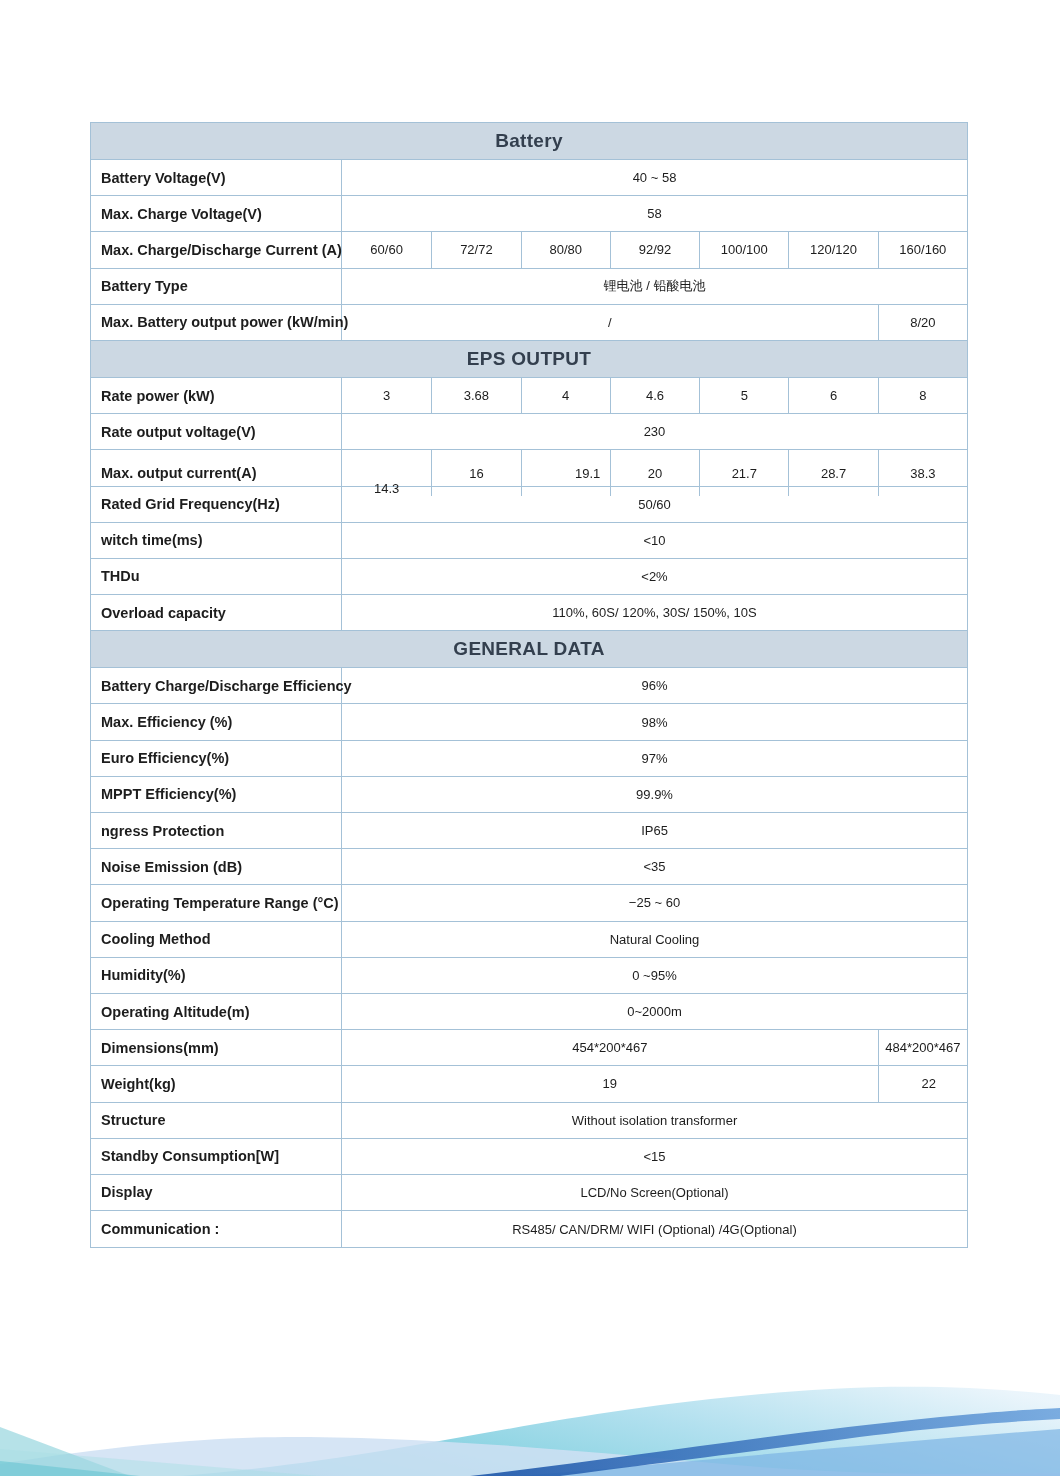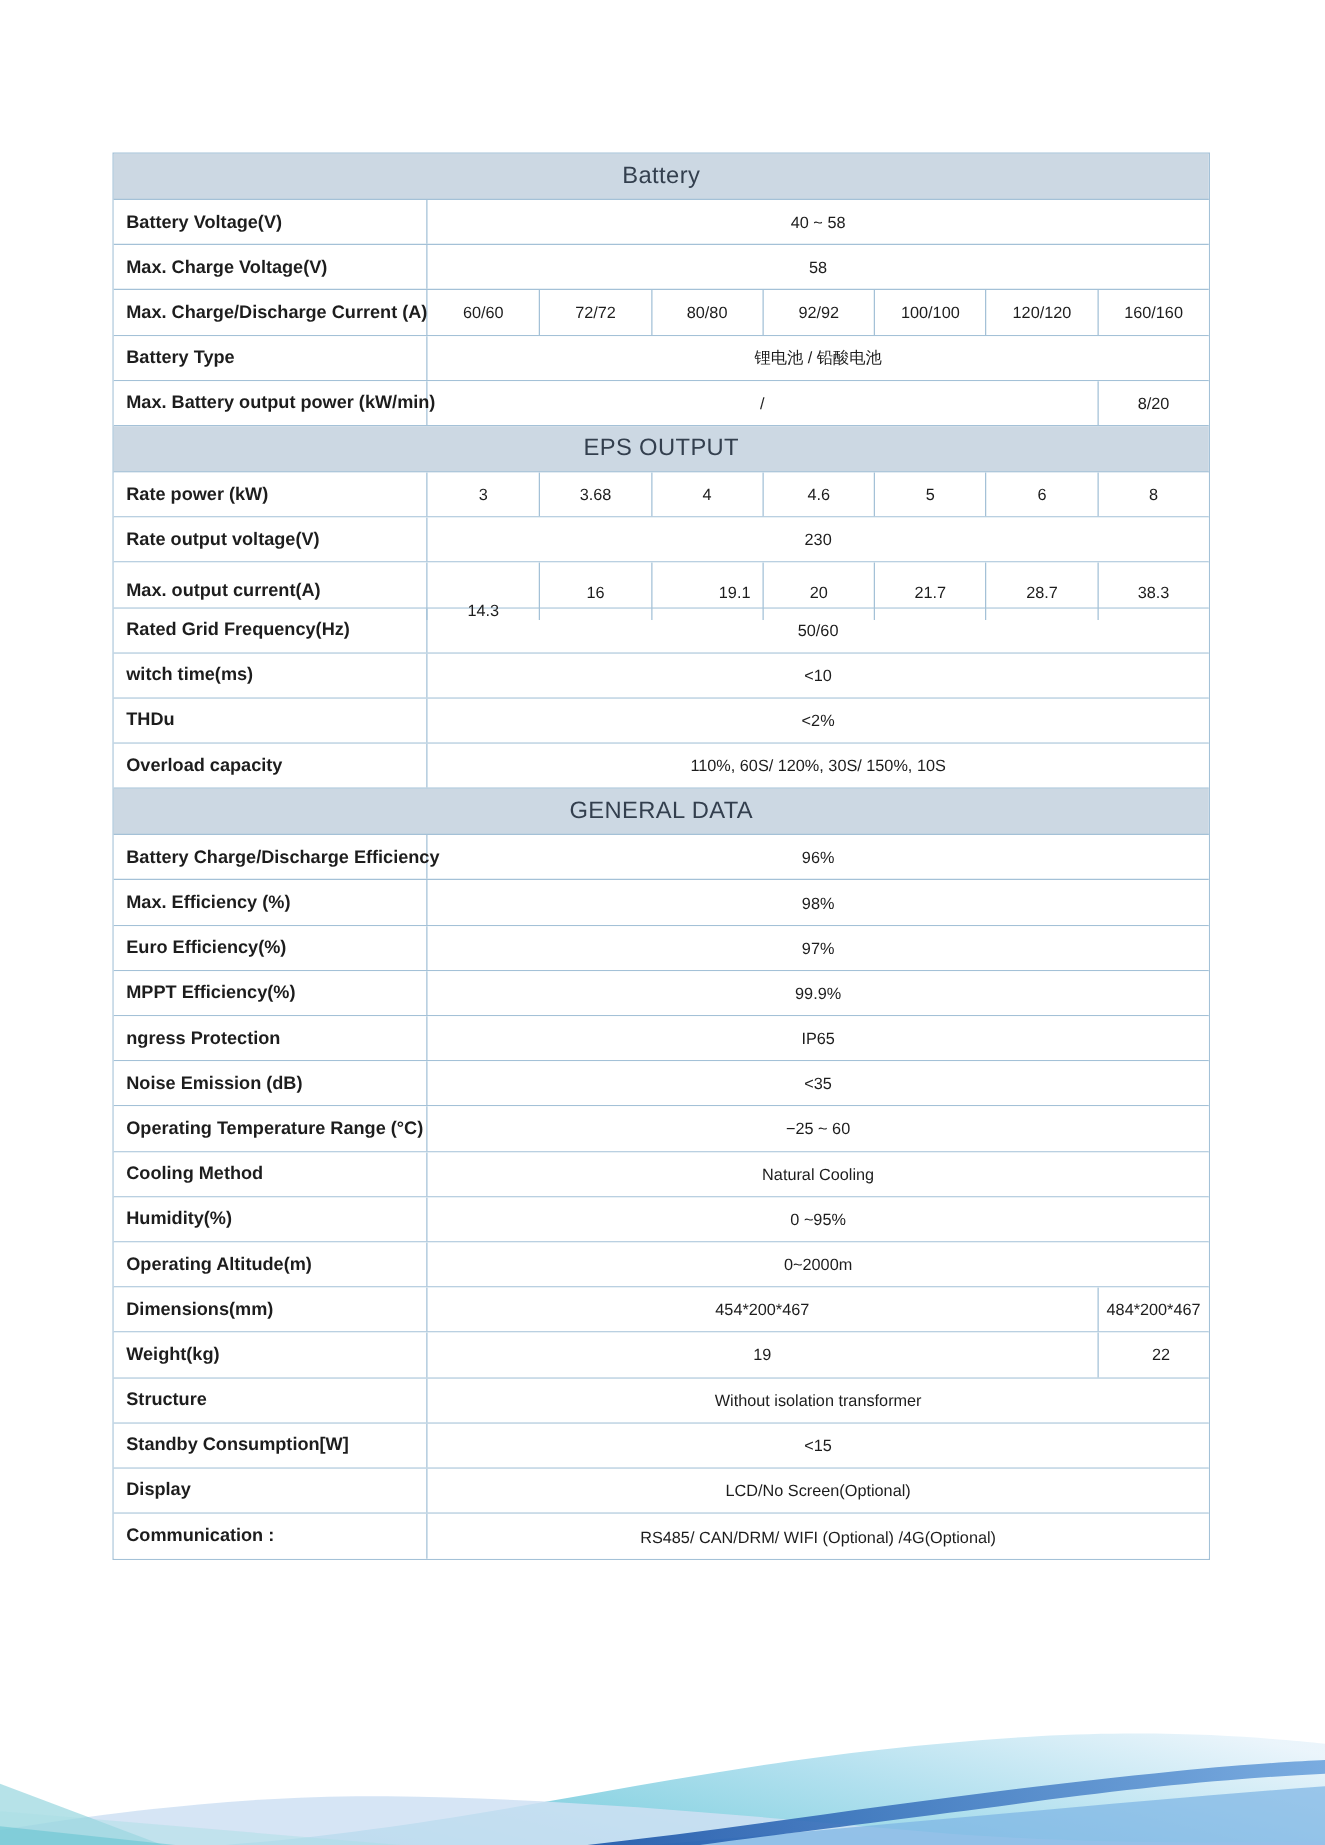--- a/index.html
+++ b/index.html
@@ -27,7 +27,7 @@
     height:var(--head-h);
     background:var(--header-bg);
     display:flex;align-items:center;justify-content:center;
-    font-size:19px;font-weight:400;color:var(--header-text);
+    font-size:19px;font-weight:700;color:var(--header-text);
     letter-spacing:.3px;
     border-bottom:1.5px solid var(--grid);
   }

